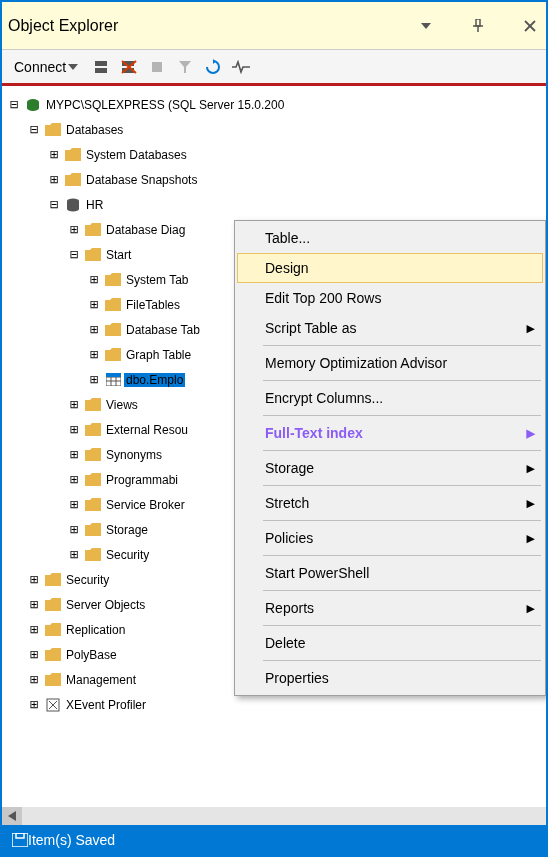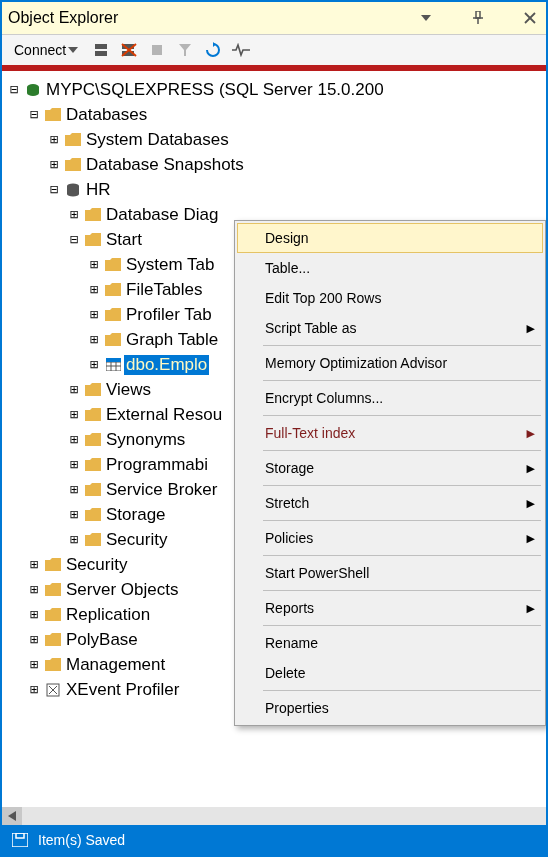--- a/index.html
+++ b/index.html
@@ -4,7 +4,7 @@
 <style>
   * { box-sizing: border-box; margin: 0; padding: 0; font-family: "Segoe UI", Tahoma, sans-serif; font-size: 14px; }
   body { width: 548px; height: 857px; background: #fff; border: 2px solid #0078d4; display: flex; flex-direction: column; position: relative; }
-  .title-bar { background: #fffcd9; border-bottom: 1px solid #ccc; height: 33px; display: flex; align-items: center; padding: 0 6px; gap: 28px; }
+  .title-bar { background: #fffcd9; border-bottom: 1px solid #ccc; height: 48px; display: flex; align-items: center; padding: 0 6px; gap: 28px; }
   .title-bar .title-text { flex: 1; font-size: 16px; }
   .title-ctrl { width: 20px; height: 20px; display:flex; align-items:center; justify-content:center; margin-left:4px; cursor:pointer; }
   .toolbar { height: 36px; border-bottom: 6px solid #b91c1c; background:#f5f5f5; display:flex; align-items:center; padding:0 6px; gap:6px;}

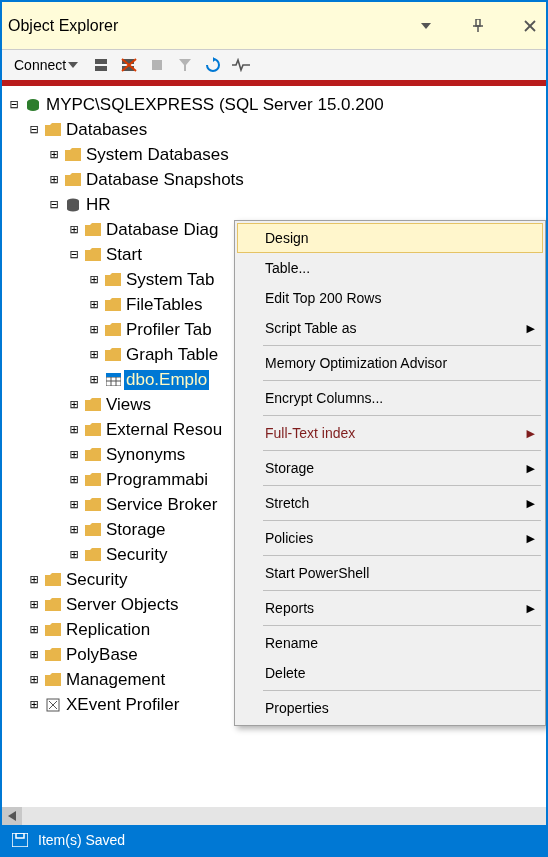--- a/index.html
+++ b/index.html
@@ -7,7 +7,7 @@
   .title-bar { background: #fffcd9; border-bottom: 1px solid #ccc; height: 48px; display: flex; align-items: center; padding: 0 6px; gap: 28px; }
   .title-bar .title-text { flex: 1; font-size: 16px; }
   .title-ctrl { width: 20px; height: 20px; display:flex; align-items:center; justify-content:center; margin-left:4px; cursor:pointer; }
-  .toolbar { height: 36px; border-bottom: 6px solid #b91c1c; background:#f5f5f5; display:flex; align-items:center; padding:0 6px; gap:6px;}
+  .toolbar { height: 36px; border-bottom: 3px solid #b91c1c; background:#f5f5f5; display:flex; align-items:center; padding:0 6px; gap:6px;}
   .connect-btn { padding: 2px 6px; display:flex; align-items:center; gap:2px; cursor:pointer;}
   .tb-icon { width:22px; height:22px; display:flex; align-items:center; justify-content:center; cursor:pointer;}
   .tb-icon.disabled { opacity:0.4; cursor:default;}

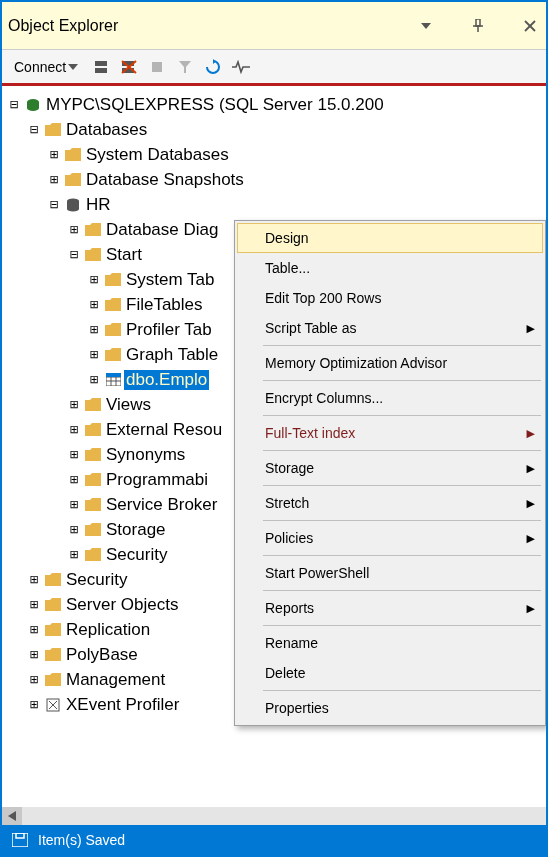--- a/index.html
+++ b/index.html
@@ -16,7 +16,7 @@
   .tree-row.selected .tree-label { background:#0078d4; color:#fef9c3; padding:0 2px;}
   .expander { width:16px; height:16px; display:flex; align-items:center; justify-content:center; cursor:pointer; font-size:11px;}
   .node-icon { width:18px; height:18px; display:flex; align-items:center; justify-content:center; margin:0 2px;}
-  .tree-label { padding:0 2px; font-size:17px;}
+  .tree-label { padding:0 2px; font-size:12px;}
   .hscroll { height:18px; background:#e5e5e5; display:flex; align-items:center;}
   .hscroll-left { width:20px; height:18px; background:#c8c8c8; display:flex; align-items:center; justify-content:center;}
   .status { height:30px; background:#0078d4; color:#fff; display:flex; align-items:center; padding:0 10px; gap:10px; font-size:14px;}

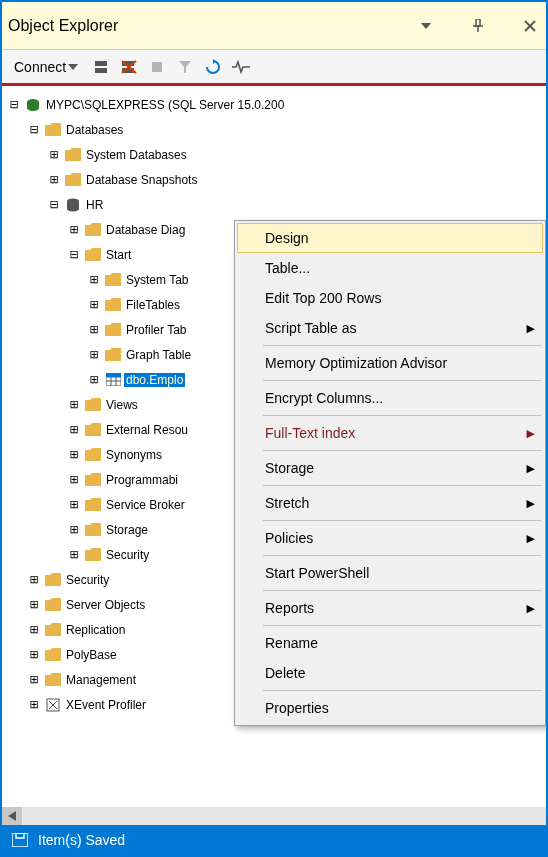--- a/index.html
+++ b/index.html
@@ -355,13 +355,13 @@
 </div>
 
 <div class="ctx-menu">
+  <div class="ctx-item">
+      <span>Table...</span>
+    </div>
   <div class="ctx-item hover">
       <span>Design</span>
     </div>
   <div class="ctx-item">
-      <span>Table...</span>
-    </div>
-  <div class="ctx-item">
       <span>Edit Top 200 Rows</span>
     </div>
   <div class="ctx-item">

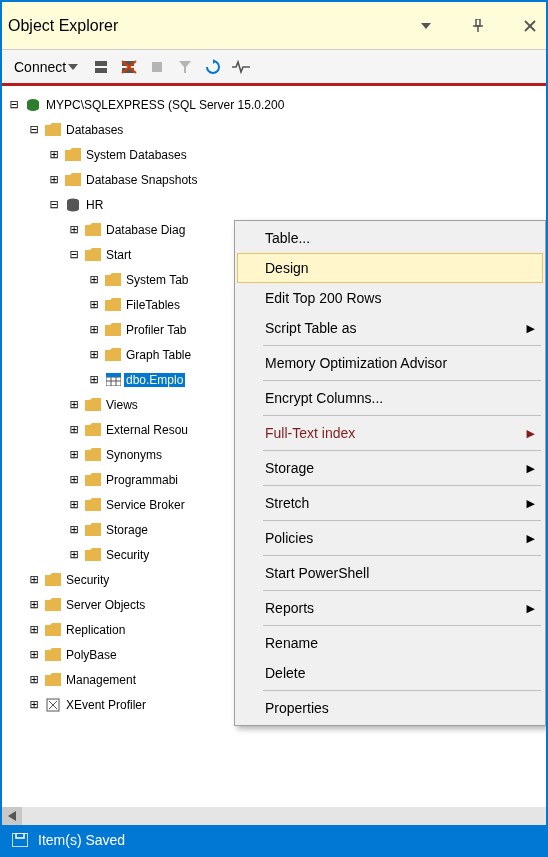--- a/index.html
+++ b/index.html
@@ -190,7 +190,7 @@
           <path d="M0,2 L5,2 L7,0 L16,0 L16,13 L0,13 Z" fill="#e8b54a"></path>
         </svg>
       </span>
-    <span class="tree-label">Profiler Tab</span>
+    <span class="tree-label">Database Tab</span>
   </div>
   <div class="tree-row" style="padding-left:84px">
     <span class="expander">⊞</span>

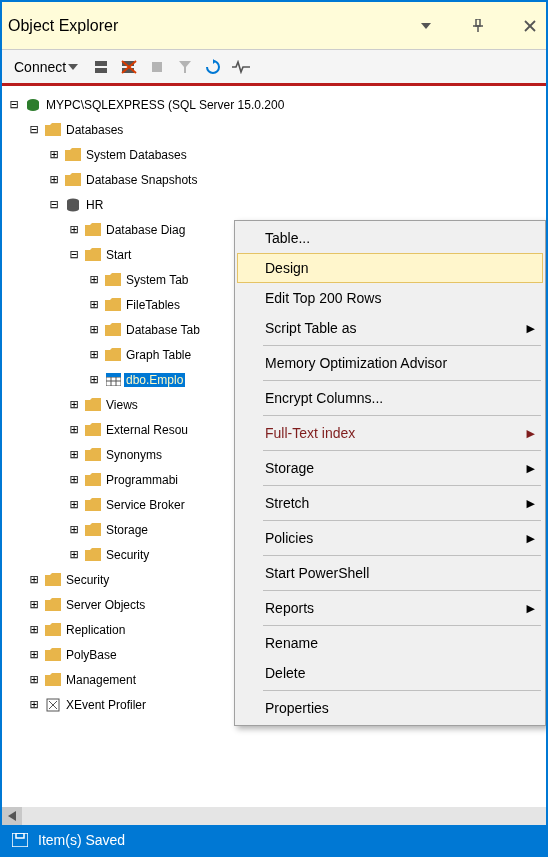--- a/index.html
+++ b/index.html
@@ -13,7 +13,7 @@
   .tb-icon.disabled { opacity:0.4; cursor:default;}
   .tree-area { flex:1; overflow:auto; padding:6px 0; position:relative;}
   .tree-row { display:flex; align-items:center; height:25px; white-space:nowrap; font-size:14px;}
-  .tree-row.selected .tree-label { background:#0078d4; color:#fef9c3; padding:0 2px;}
+  .tree-row.selected .tree-label { background:#0078d4; color:#000000; padding:0 2px;}
   .expander { width:16px; height:16px; display:flex; align-items:center; justify-content:center; cursor:pointer; font-size:11px;}
   .node-icon { width:18px; height:18px; display:flex; align-items:center; justify-content:center; margin:0 2px;}
   .tree-label { padding:0 2px; font-size:12px;}

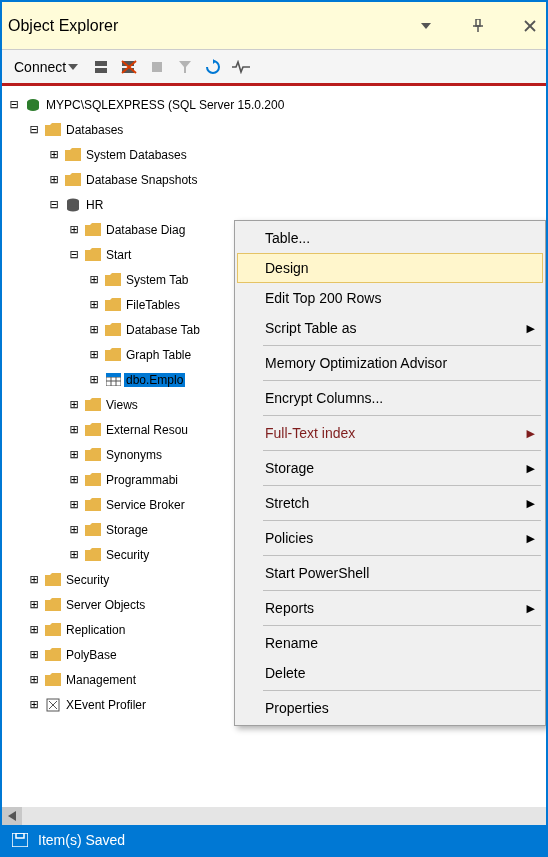--- a/index.html
+++ b/index.html
@@ -23,7 +23,7 @@
   .ctx-menu { position:absolute; left:232px; top:218px; width:312px; background:#f0f0f0; border:1px solid #a0a0a0; box-shadow:3px 3px 6px rgba(0,0,0,0.3); padding:2px; font-size:14px;}
   .ctx-item { height:30px; display:flex; align-items:center; padding:0 10px 0 28px; position:relative; cursor:pointer;}
   .ctx-item.hover { background:#fff6cc; border:1px solid #e5c365; padding:0 9px 0 27px;}
-  .ctx-item.disabled { color:#7f1d1d; cursor:default;}
+  .ctx-item.disabled { color:#8b5cf6; cursor:default;font-weight:bold;}
   .ctx-sep { height:1px; background:#bfbfbf; margin:2px 2px 2px 26px;}
   .sub-arrow { position:absolute; right:8px; font-size:11px;}
   svg { display:block; }

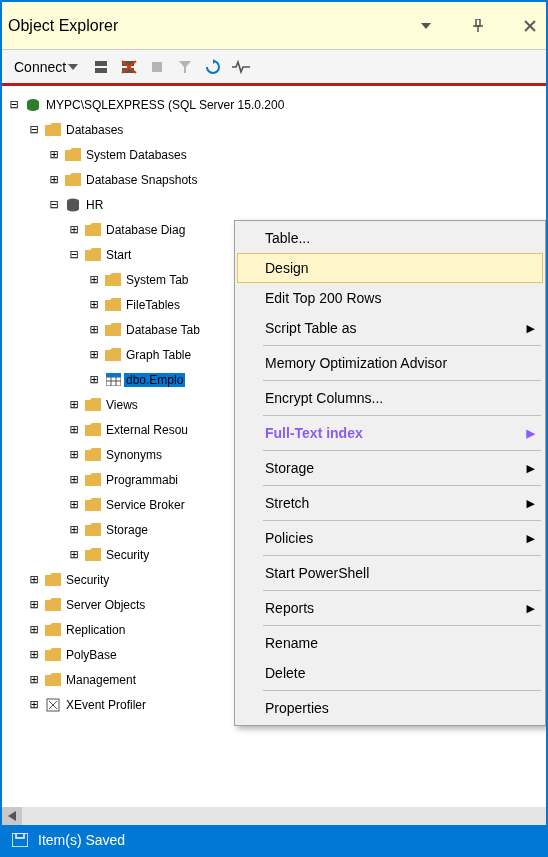--- a/index.html
+++ b/index.html
@@ -407,9 +407,6 @@
     </div>
   <div class="ctx-sep"></div>
   <div class="ctx-item">
-      <span>Rename</span>
-    </div>
-  <div class="ctx-item">
       <span>Delete</span>
     </div>
   <div class="ctx-sep"></div>

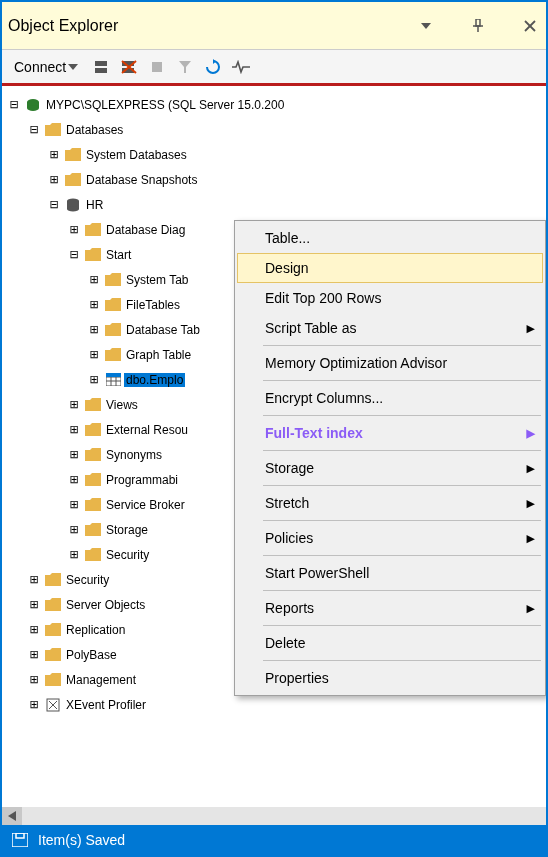--- a/index.html
+++ b/index.html
@@ -19,7 +19,7 @@
   .tree-label { padding:0 2px; font-size:12px;}
   .hscroll { height:18px; background:#e5e5e5; display:flex; align-items:center;}
   .hscroll-left { width:20px; height:18px; background:#c8c8c8; display:flex; align-items:center; justify-content:center;}
-  .status { height:30px; background:#0078d4; color:#fff; display:flex; align-items:center; padding:0 10px; gap:10px; font-size:14px;}
+  .status { height:30px; background:#0078d4; color:#fff; display:flex; align-items:center; padding:0 10px; font-size:14px;}
   .ctx-menu { position:absolute; left:232px; top:218px; width:312px; background:#f0f0f0; border:1px solid #a0a0a0; box-shadow:3px 3px 6px rgba(0,0,0,0.3); padding:2px; font-size:14px;}
   .ctx-item { height:30px; display:flex; align-items:center; padding:0 10px 0 28px; position:relative; cursor:pointer;}
   .ctx-item.hover { background:#fff6cc; border:1px solid #e5c365; padding:0 9px 0 27px;}

